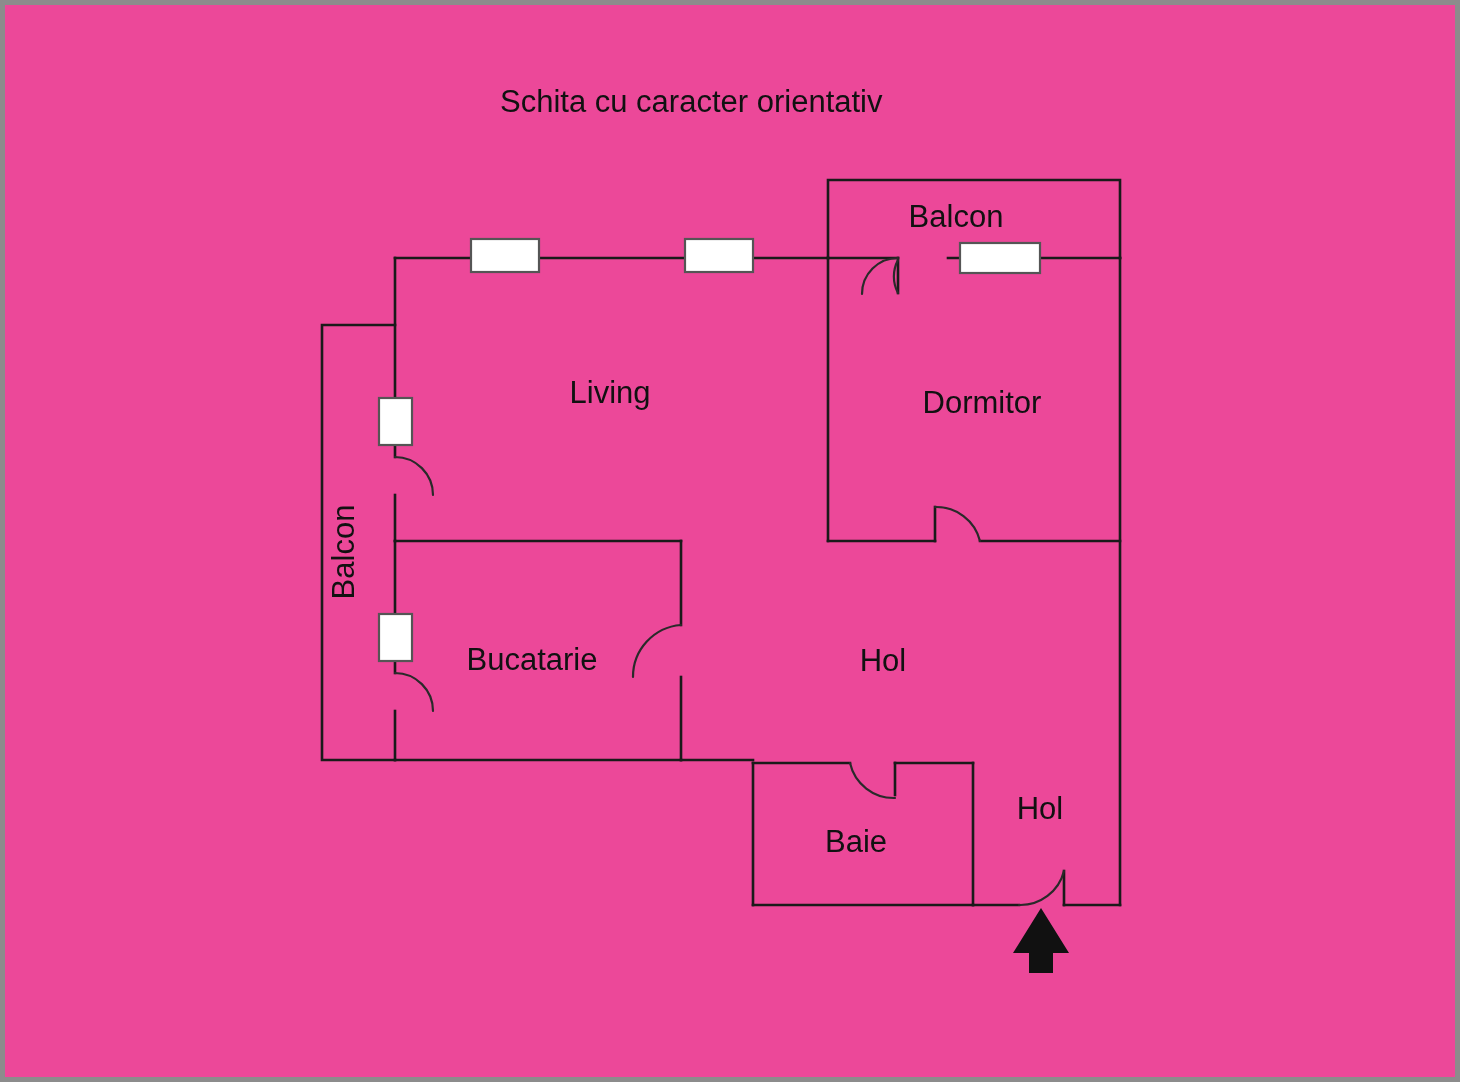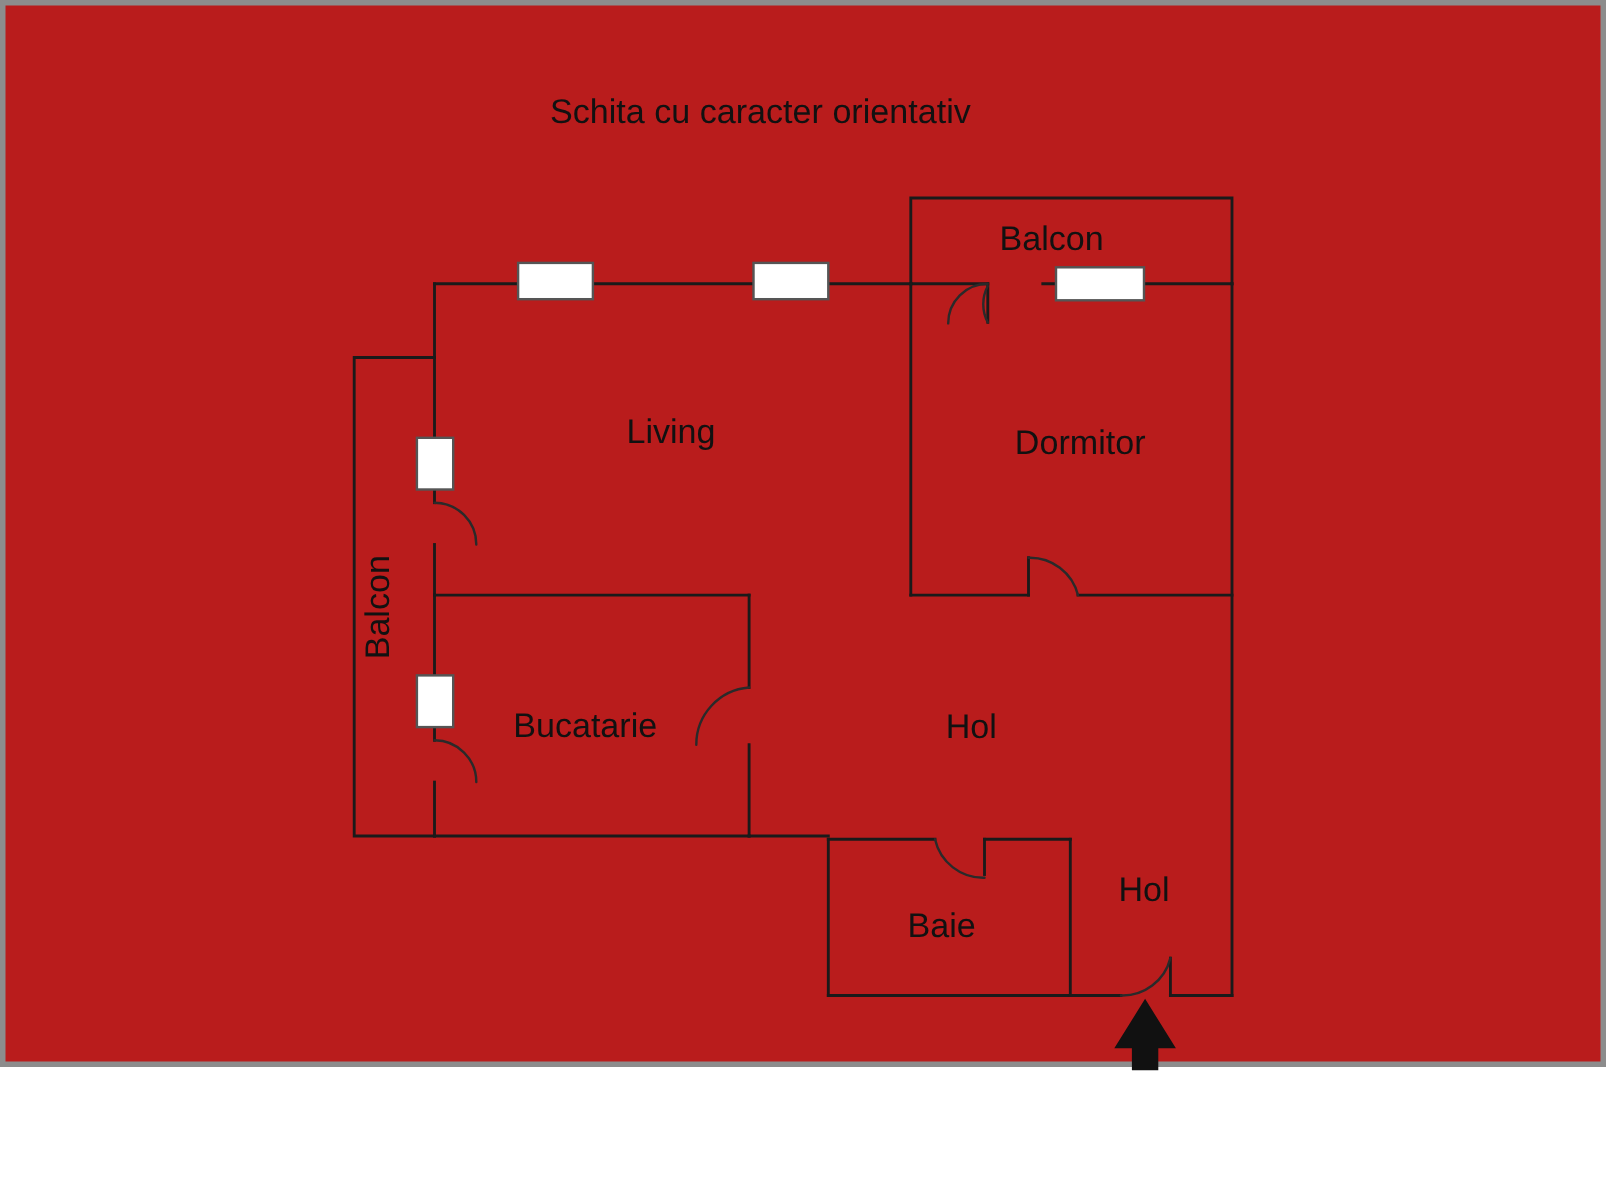--- a/index.html
+++ b/index.html
@@ -17,8 +17,8 @@
   #page {
     position: relative;
     width: 1460px;
-    height: 970px;
-    background: #b91c1c;
+    height: 1082px;
+    background: #ec4899;
     box-sizing: border-box;
     border: 5px solid #8c8c8c;
   }

